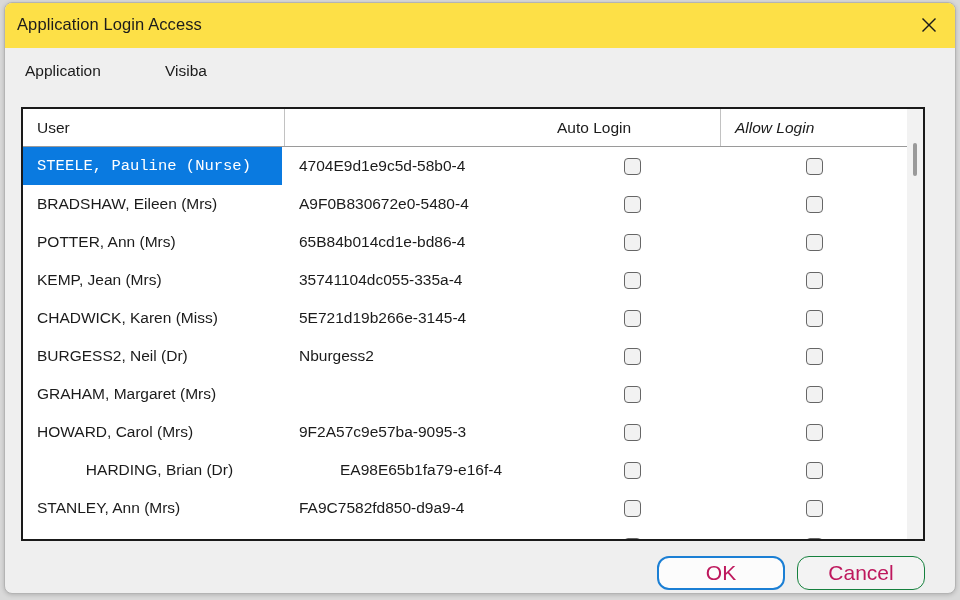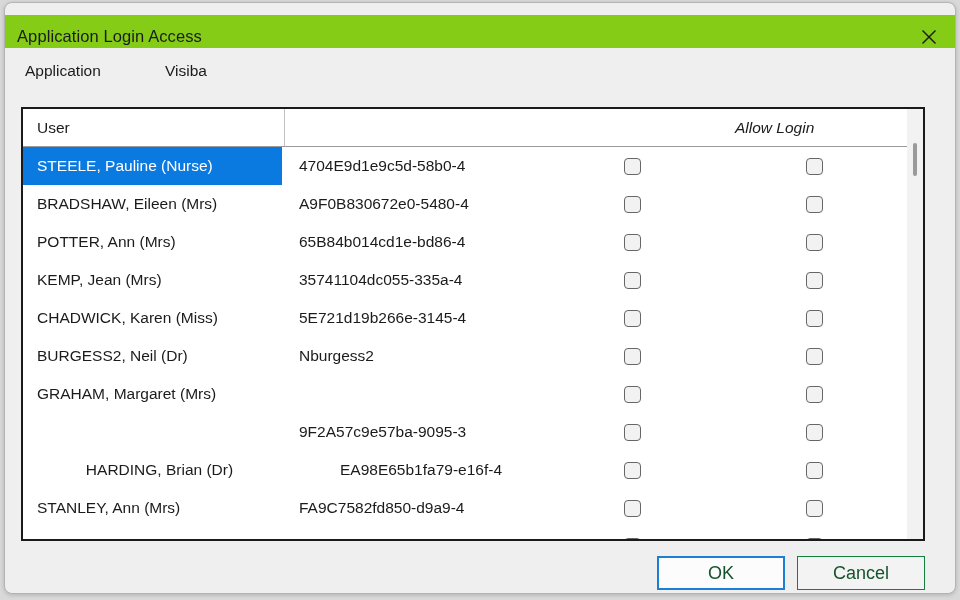--- a/index.html
+++ b/index.html
@@ -28,10 +28,10 @@
   }
   .titlebar {
     position: absolute;
-    left: 0; top: 12px;
+    left: 0; top: 0;
     width: 100%;
     height: 45px;
-    background: #84cc16;
+    background: #fde047;
     box-sizing: border-box;
     text-align: center;
   }

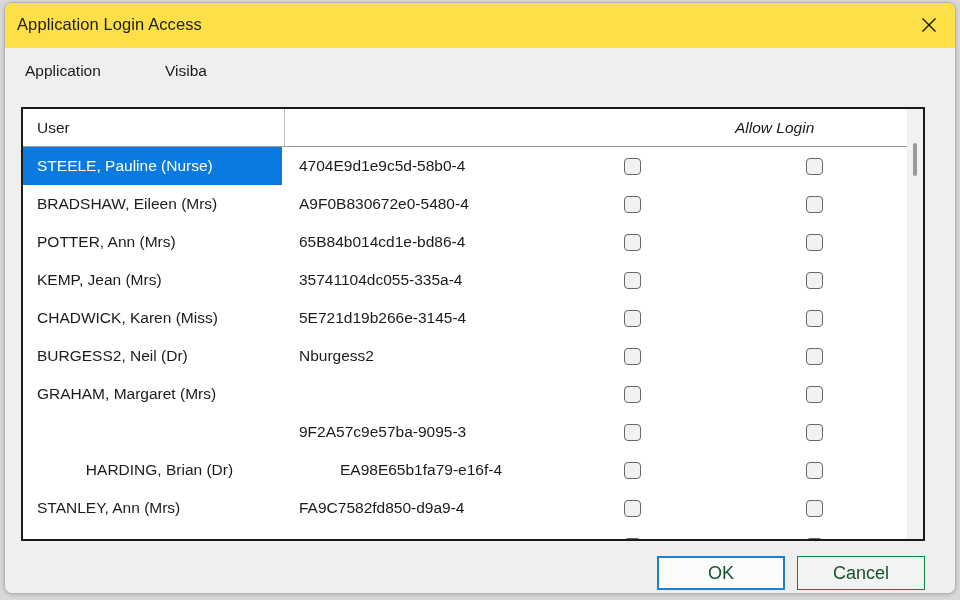--- a/index.html
+++ b/index.html
@@ -256,6 +256,7 @@
     <div class="grid-inner">
       <div class="header-row">
         <div class="hcell c0">User</div>
+        <div class="hcell c2">Auto Login</div>
         <div class="hcell c3">Allow Login</div>
       </div>
       <div class="rows" id="rows-container">

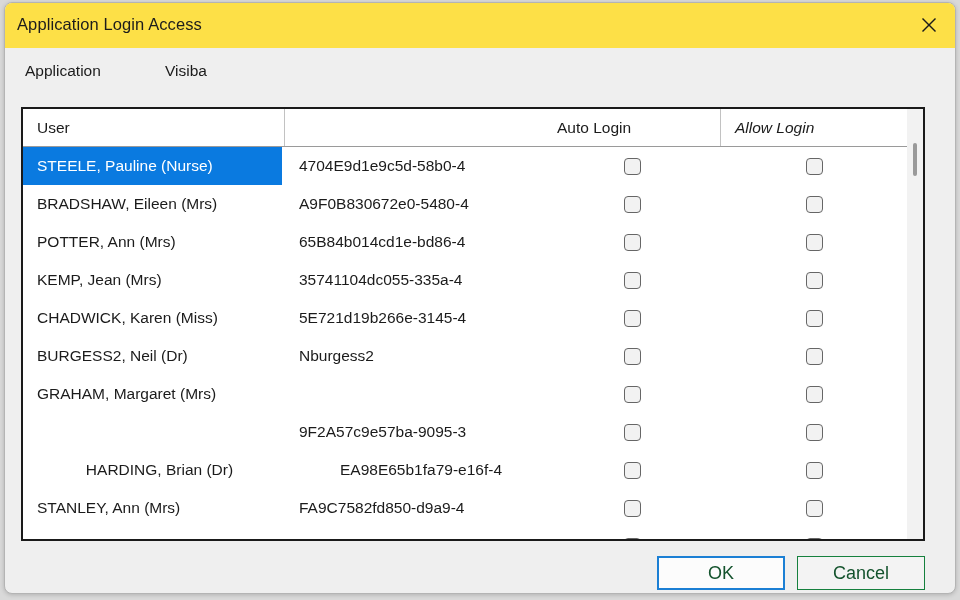--- a/index.html
+++ b/index.html
@@ -151,6 +151,7 @@
   .row.selected .cell-user {
     background: #0a7ae0;
     color: #ffffff;
+    font-family: Liberation Mono, monospace;
   }
   .cell-login {
     position: absolute;

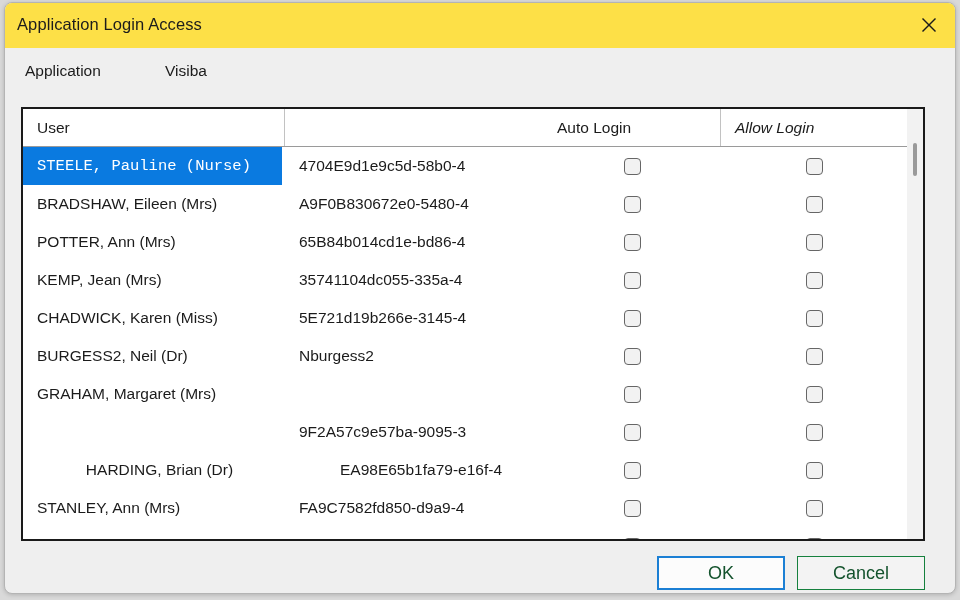--- a/index.html
+++ b/index.html
@@ -331,6 +331,7 @@
             </div>
           </div>
           <div class="row" style="top: 266px;">
+            <div class="cell-user">HOWARD, Carol (Mrs)</div>
             <div class="cell-login">9F2A57c9e57ba-9095-3</div>
             <div class="cell-check k0">
               <div class="cbox"></div>

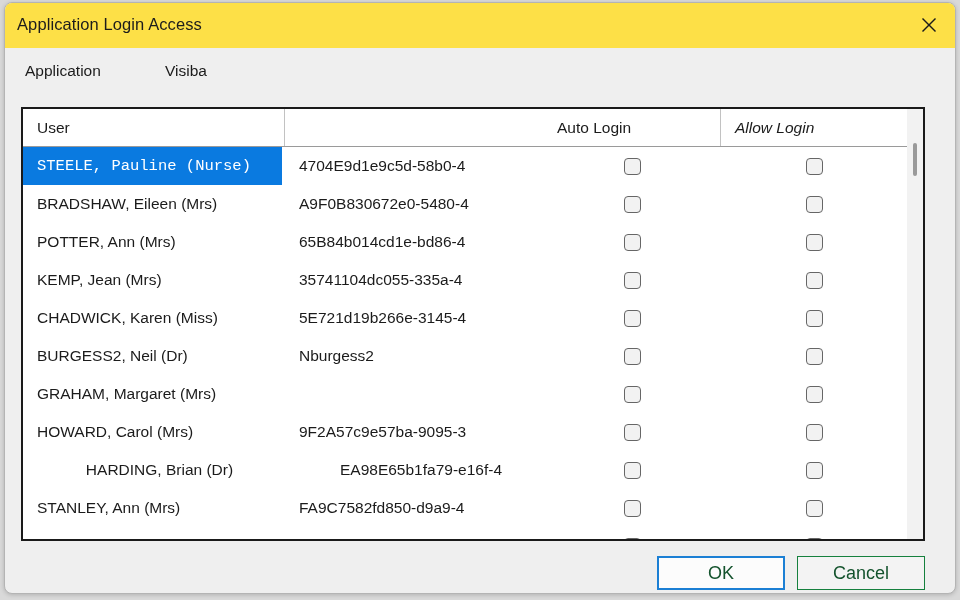--- a/index.html
+++ b/index.html
@@ -210,10 +210,10 @@
     position: absolute;
     top: 553px;
     height: 34px;
-    border-radius: 0;
+    border-radius: 12px;
     background: #fdfdfd;
-    font-size: 18px;
-    color: #14532d;
+    font-size: 21px;
+    color: #be185d;
     display: flex;
     align-items: center;
     justify-content: center;

